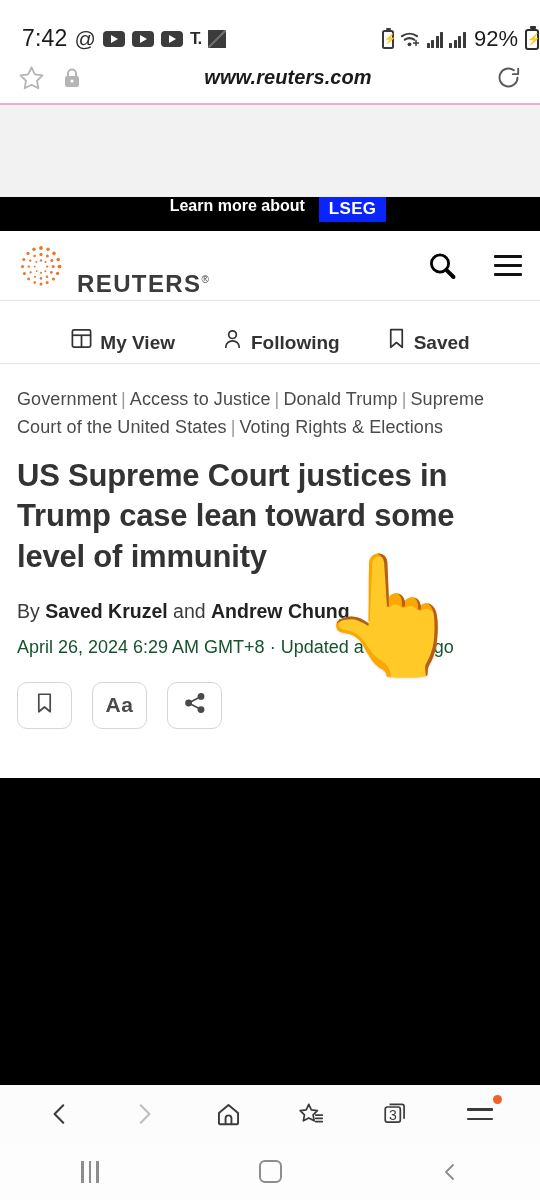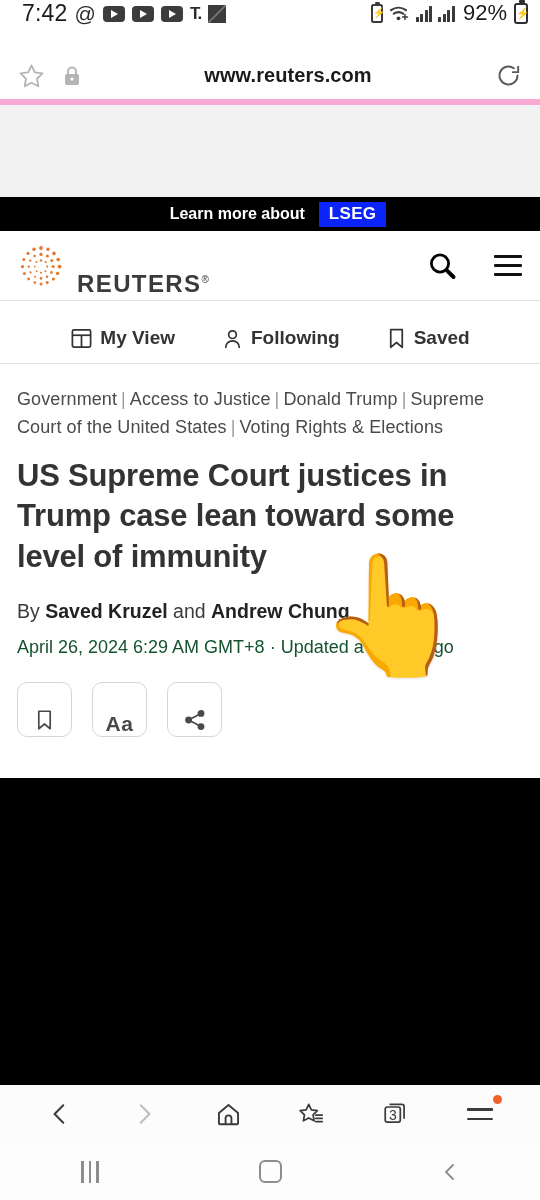--- a/index.html
+++ b/index.html
@@ -13,8 +13,8 @@
 
   
   .statusbar {
-    height:52px; display:flex; align-items:flex-start;
-    justify-content:space-between; padding:0 12px 0 22px;
+    height:52px; display:flex; align-items:flex-end;
+    justify-content:space-between; padding:0 1px 0 22px;
     background:#ffffff;
   }
   .sb-left { display:flex; align-items:center; gap:7px; }

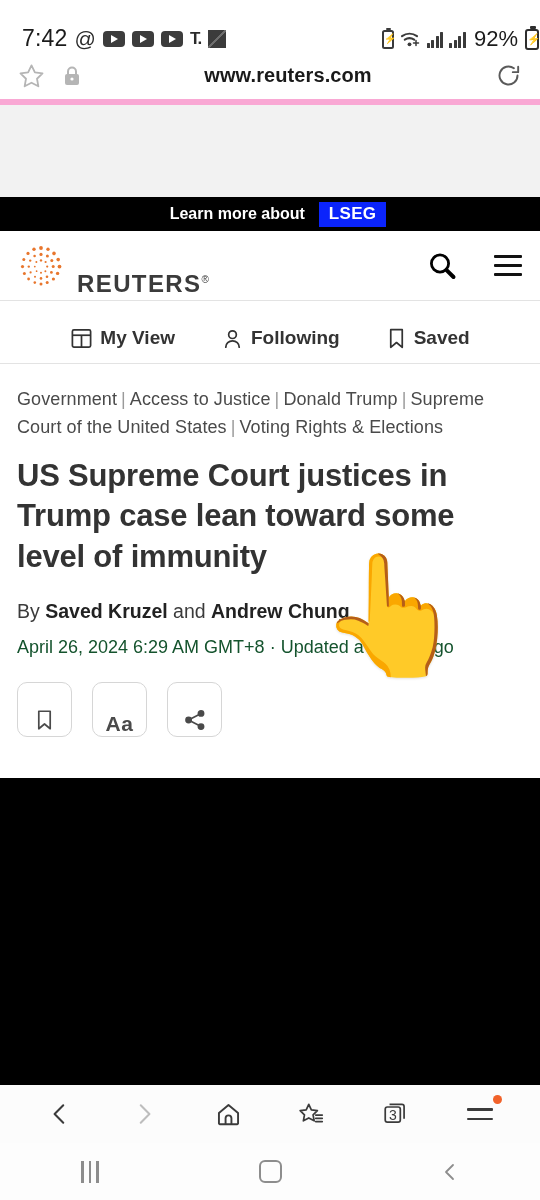--- a/index.html
+++ b/index.html
@@ -75,7 +75,7 @@
   
   .urlbar {
     height:53px; display:flex; align-items:center; padding:0 18px;
-    background:#fff; border-bottom:6px solid #f9a8d4;
+    background:#fff; border-bottom:2px solid #f9a8d4;font-style:italic;
   }
   .url-icons-left { display:flex; align-items:center; gap:18px; }
   .url-text {

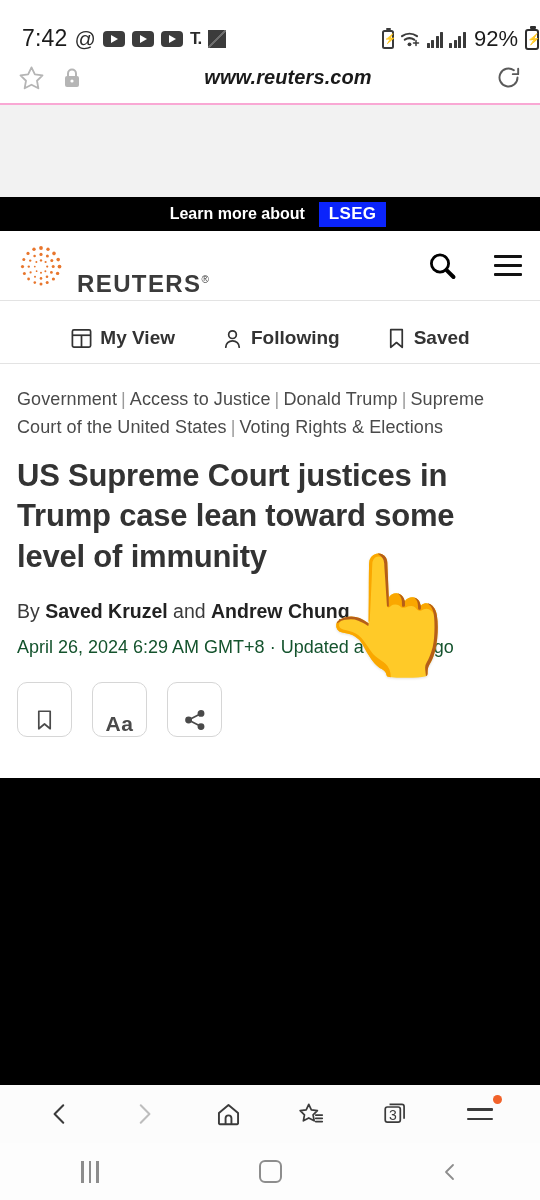--- a/index.html
+++ b/index.html
@@ -89,7 +89,7 @@
 
   
   .promo {
-    height:34px; background:#000; display:flex; align-items:center;
+    height:34px; background:#000; display:flex; align-items:flex-start;
     justify-content:center; gap:14px;padding-left:16px;
   }
   .promo-text { color:#fff; font-size:16px; font-weight:bold; }

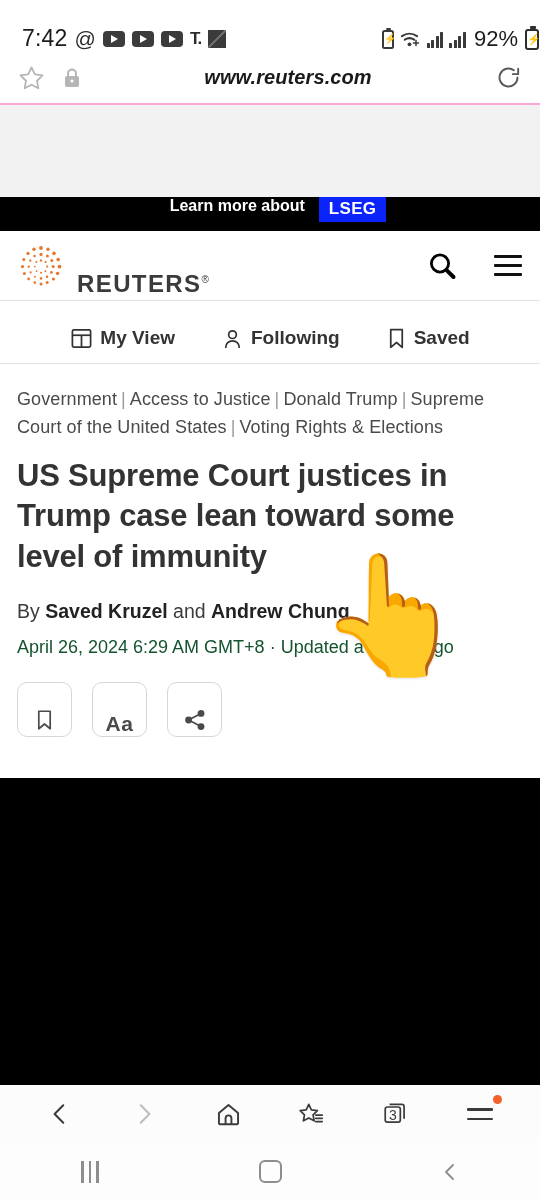--- a/index.html
+++ b/index.html
@@ -117,7 +117,7 @@
     height:63px; display:flex; align-items:center; justify-content:center;
     gap:46px; border-bottom:1px solid #e3e3e3; background:#fff;
   }
-  .tab { display:flex; align-items:flex-start; gap:7px;margin-top:16px; }
+  .tab { display:flex; align-items:flex-end; gap:7px;margin-top:16px; }
   .tab-label { font-size:19px; font-weight:bold; color:#333; }
 
   

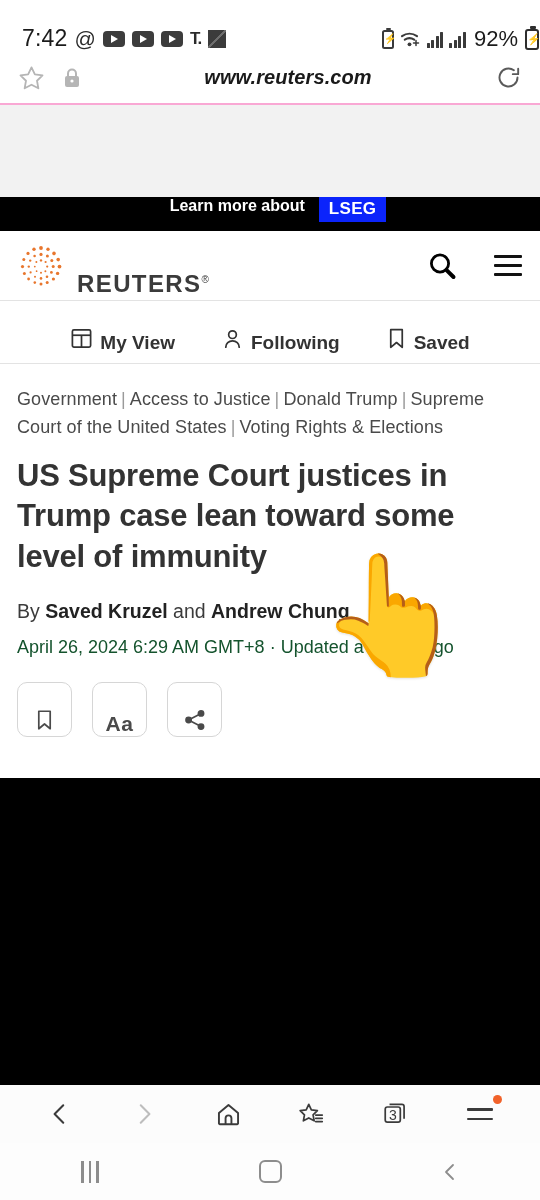--- a/index.html
+++ b/index.html
@@ -136,8 +136,8 @@
   .timestamp { margin-top:14px; font-size:18px; color:#14532d; }
   .actions { margin-top:24px; display:flex; gap:20px; }
   .act-btn {
-    width:55px; height:55px; border:1.5px solid #d6d6d6; border-radius:10px;
-    display:flex; align-items:flex-end; justify-content:center; background:#fff;
+    width:55px; height:47px; border:1.5px solid #d6d6d6; border-radius:10px;
+    display:flex; align-items:center; justify-content:center; background:#fff;
   }
   .act-aa { font-size:21px; font-weight:bold; color:#4a4a4a; letter-spacing:.5px;}
 

